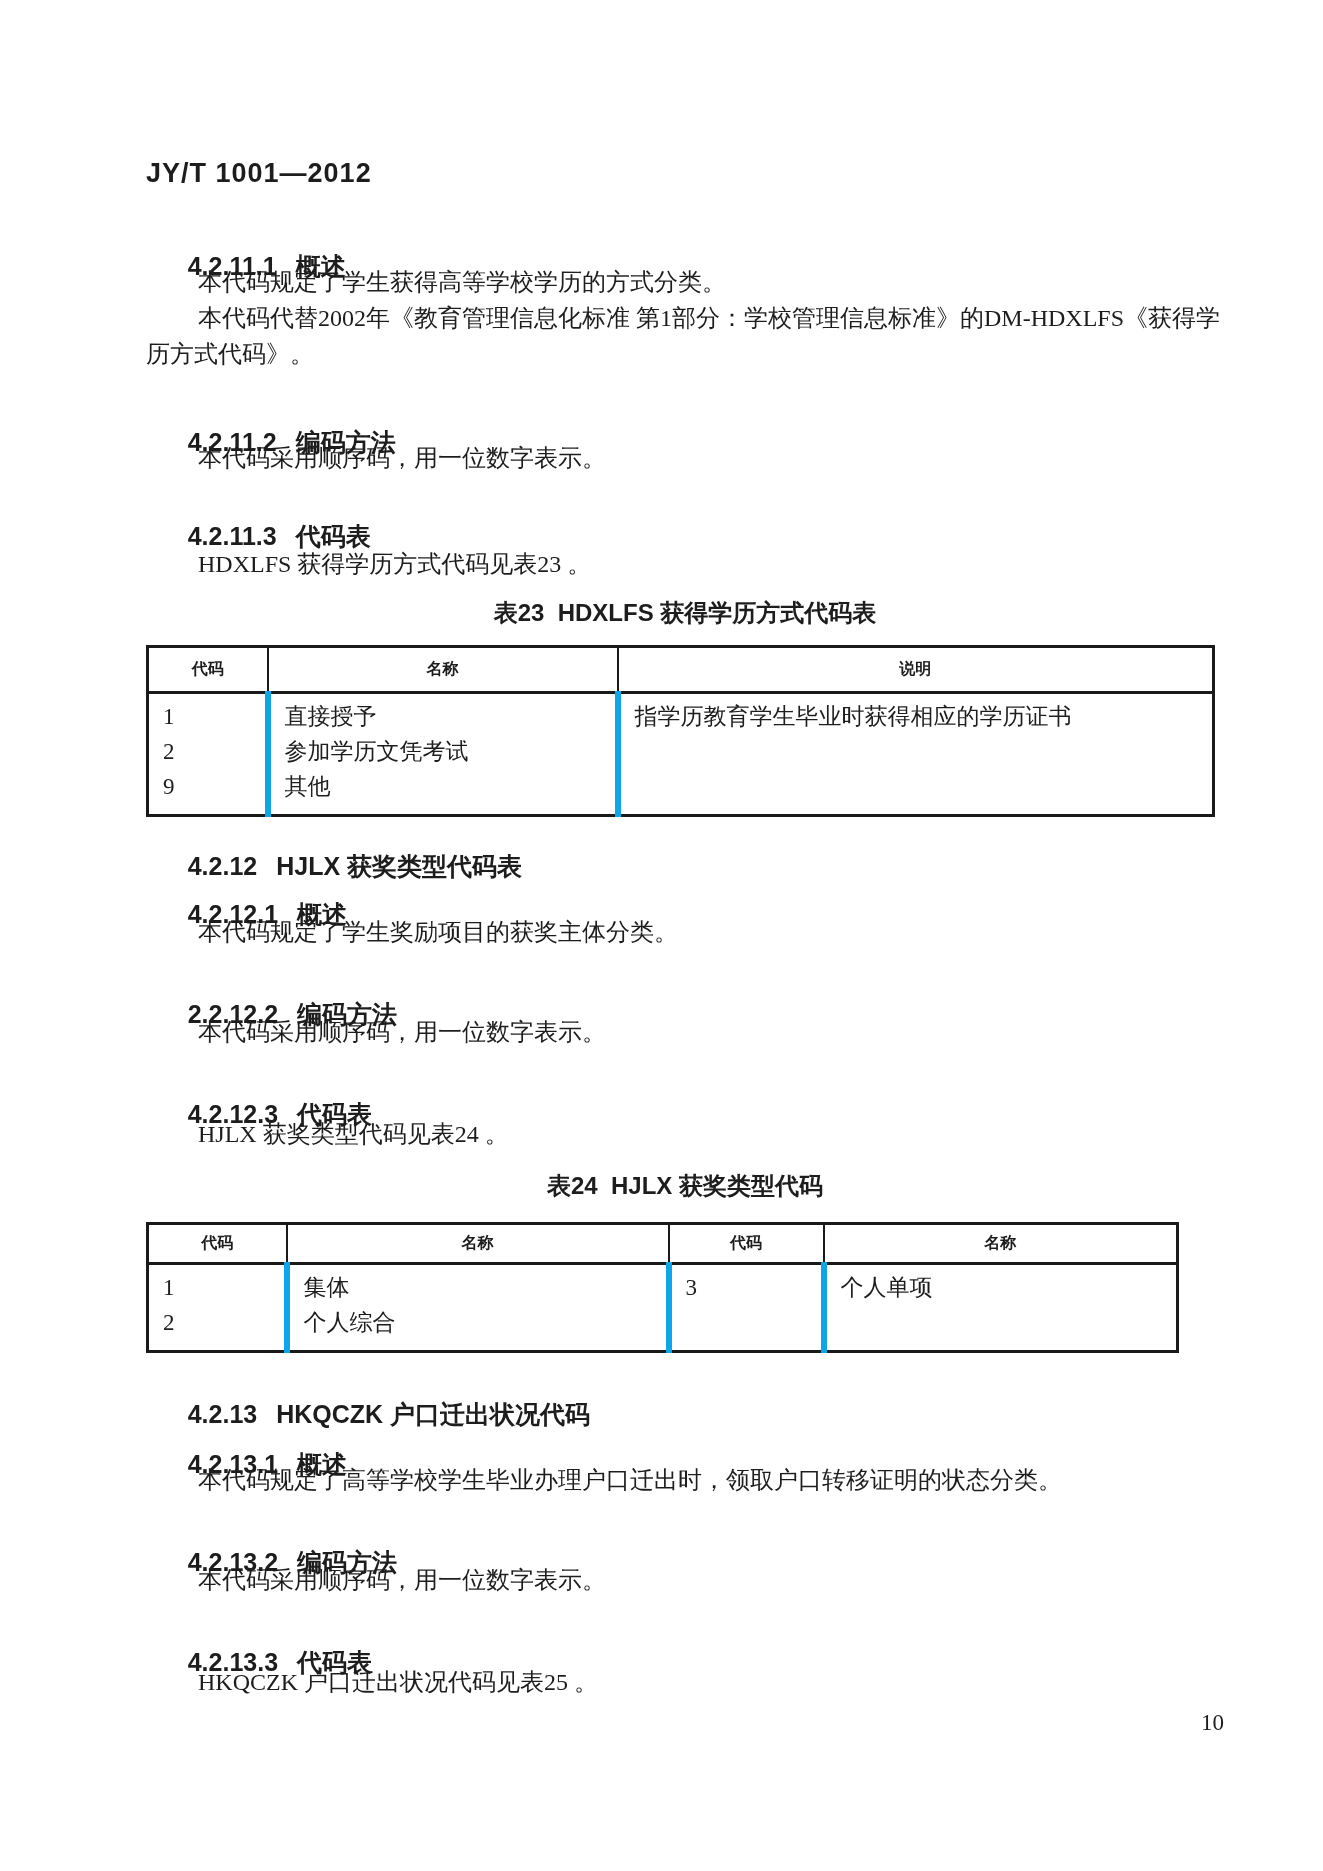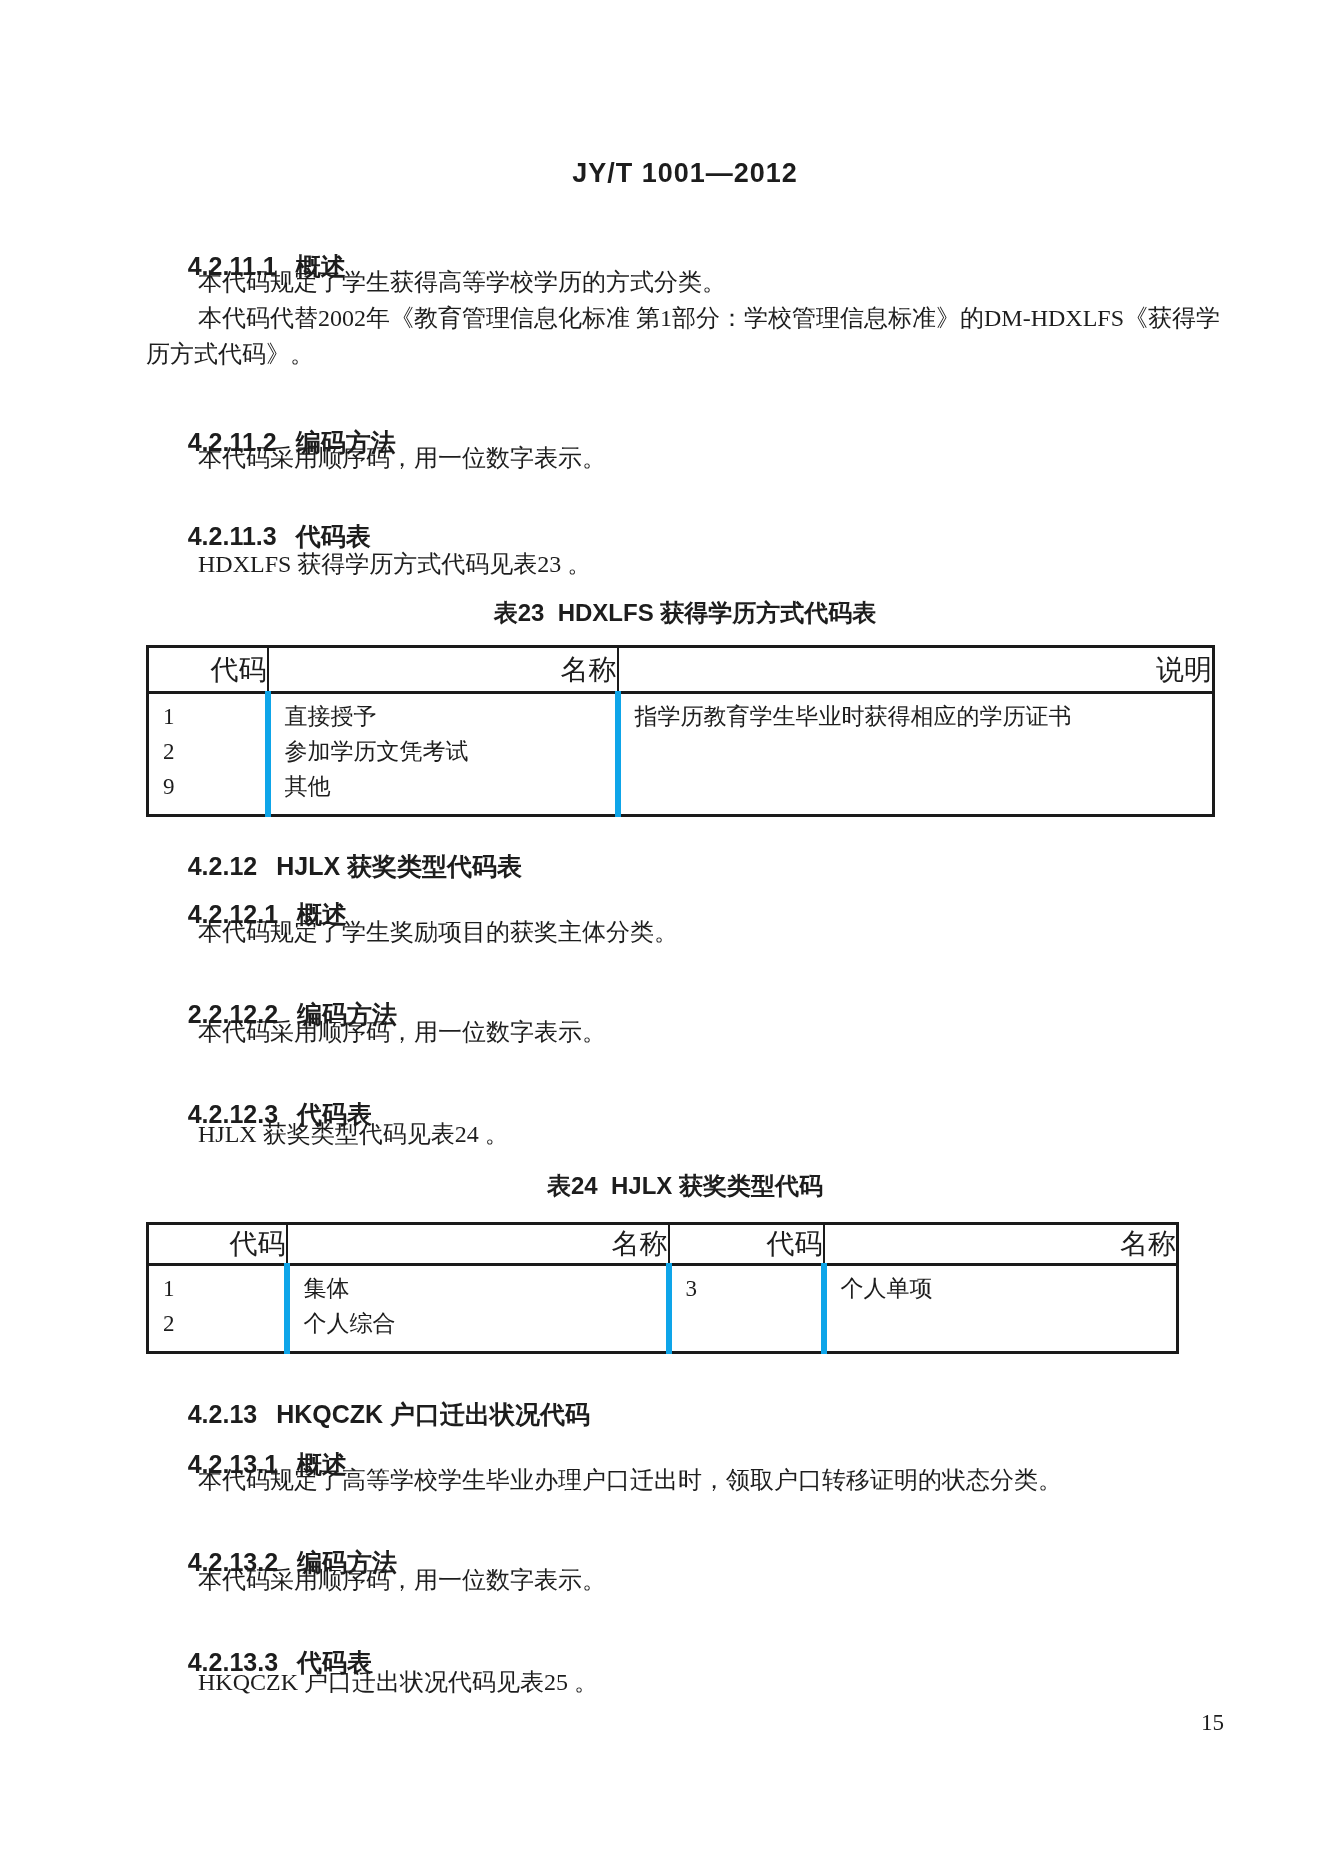--- a/index.html
+++ b/index.html
@@ -21,7 +21,7 @@
   .abs { position: absolute; left: 0; width: 100%; }
 
   .doc-header {
-    text-align: center;
+    text-align: left;
     font-family: "Liberation Sans", sans-serif;
     font-weight: 700;
     font-size: 27px;

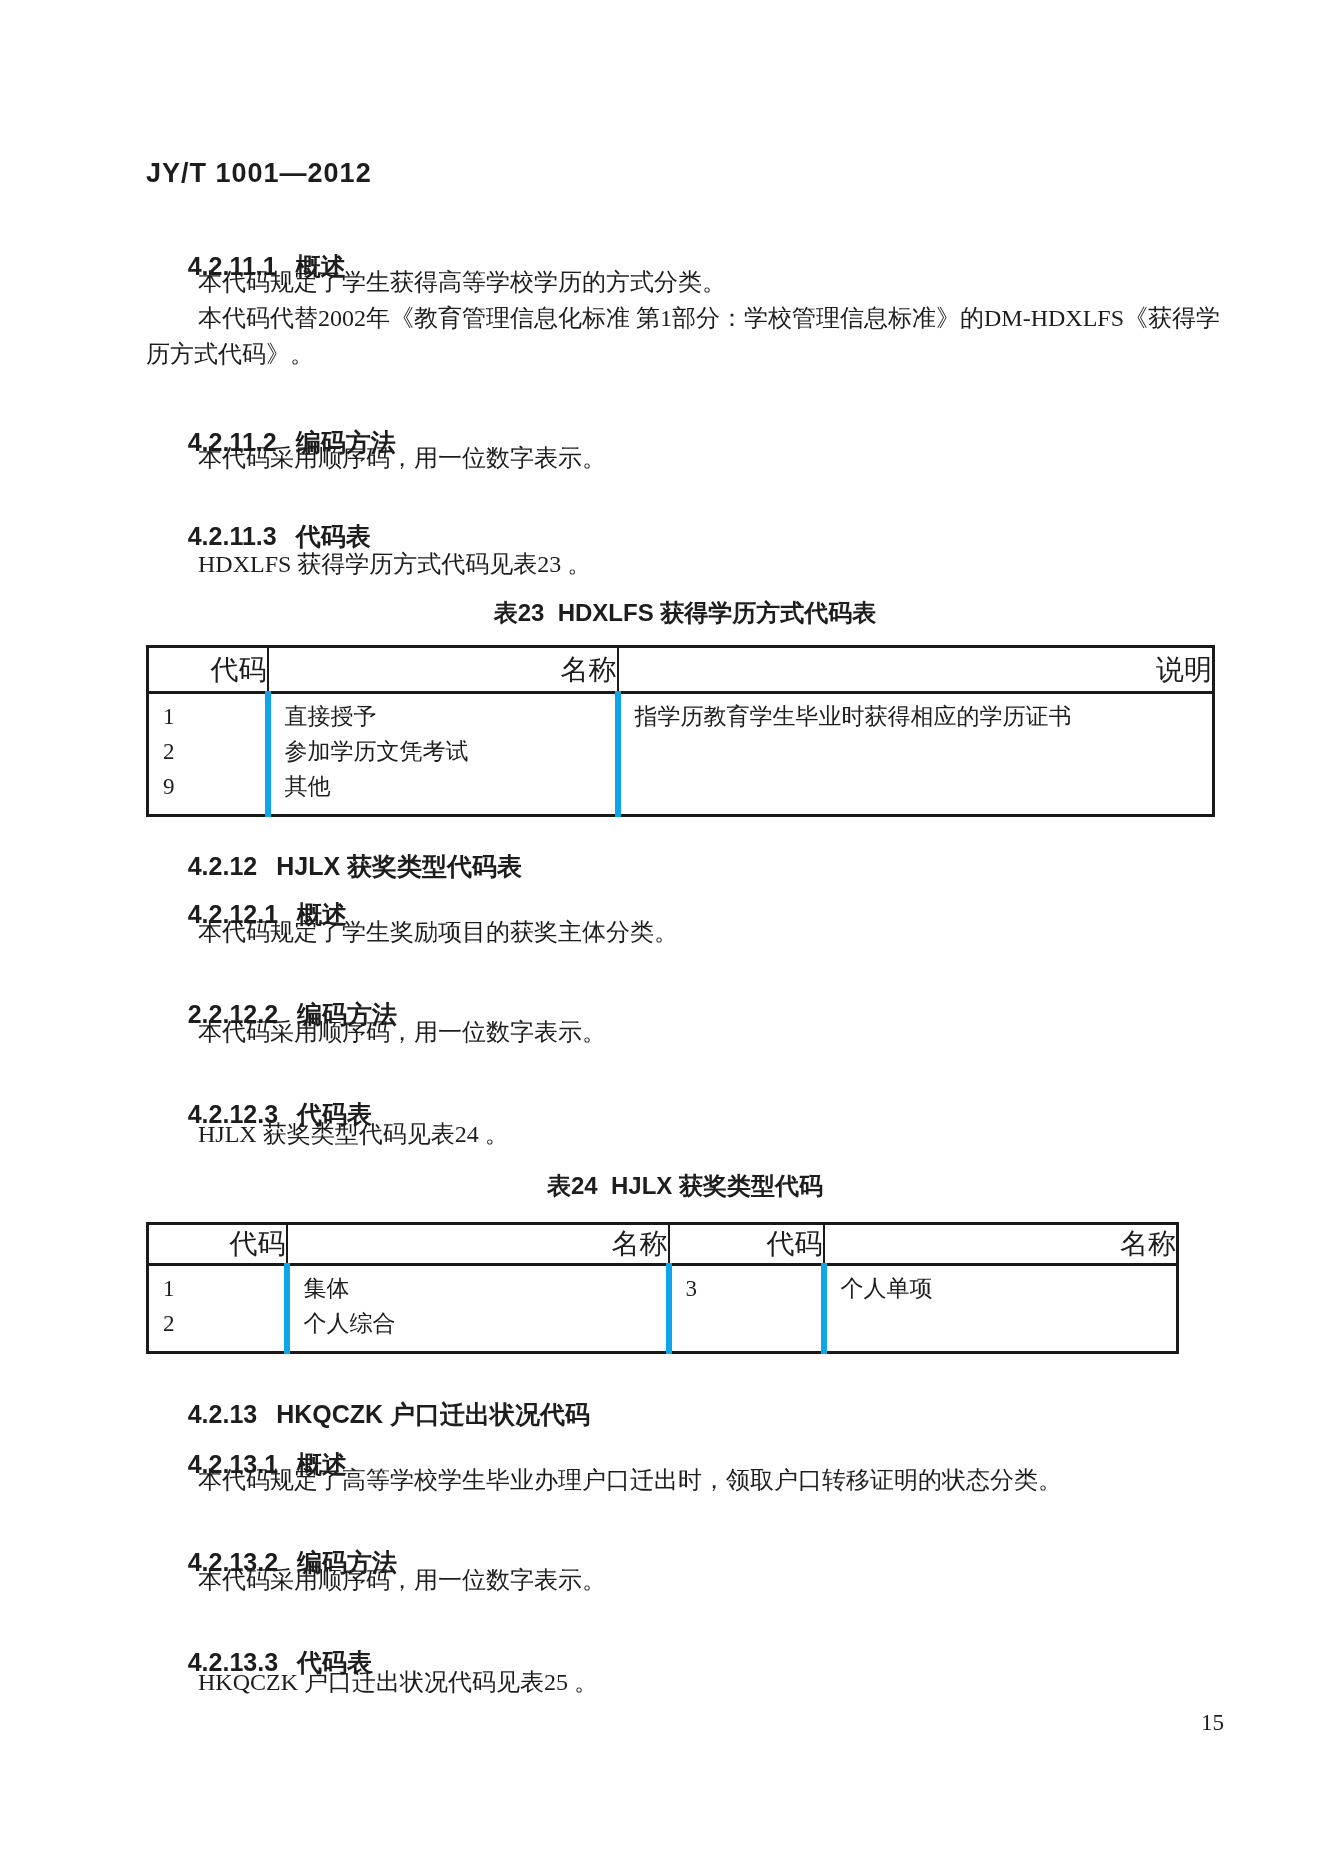--- a/index.html
+++ b/index.html
@@ -59,9 +59,9 @@
   }
   table.code-table th {
     font-family: "Liberation Sans", sans-serif;
-    font-weight: 400;
-    font-size: 28px;
-    text-align: right;
+    font-weight: 700;
+    font-size: 16px;
+    text-align: center;
     vertical-align: middle;
     border-left: 2px solid #1a1a1a;
     border-bottom: 3px solid #1a1a1a;

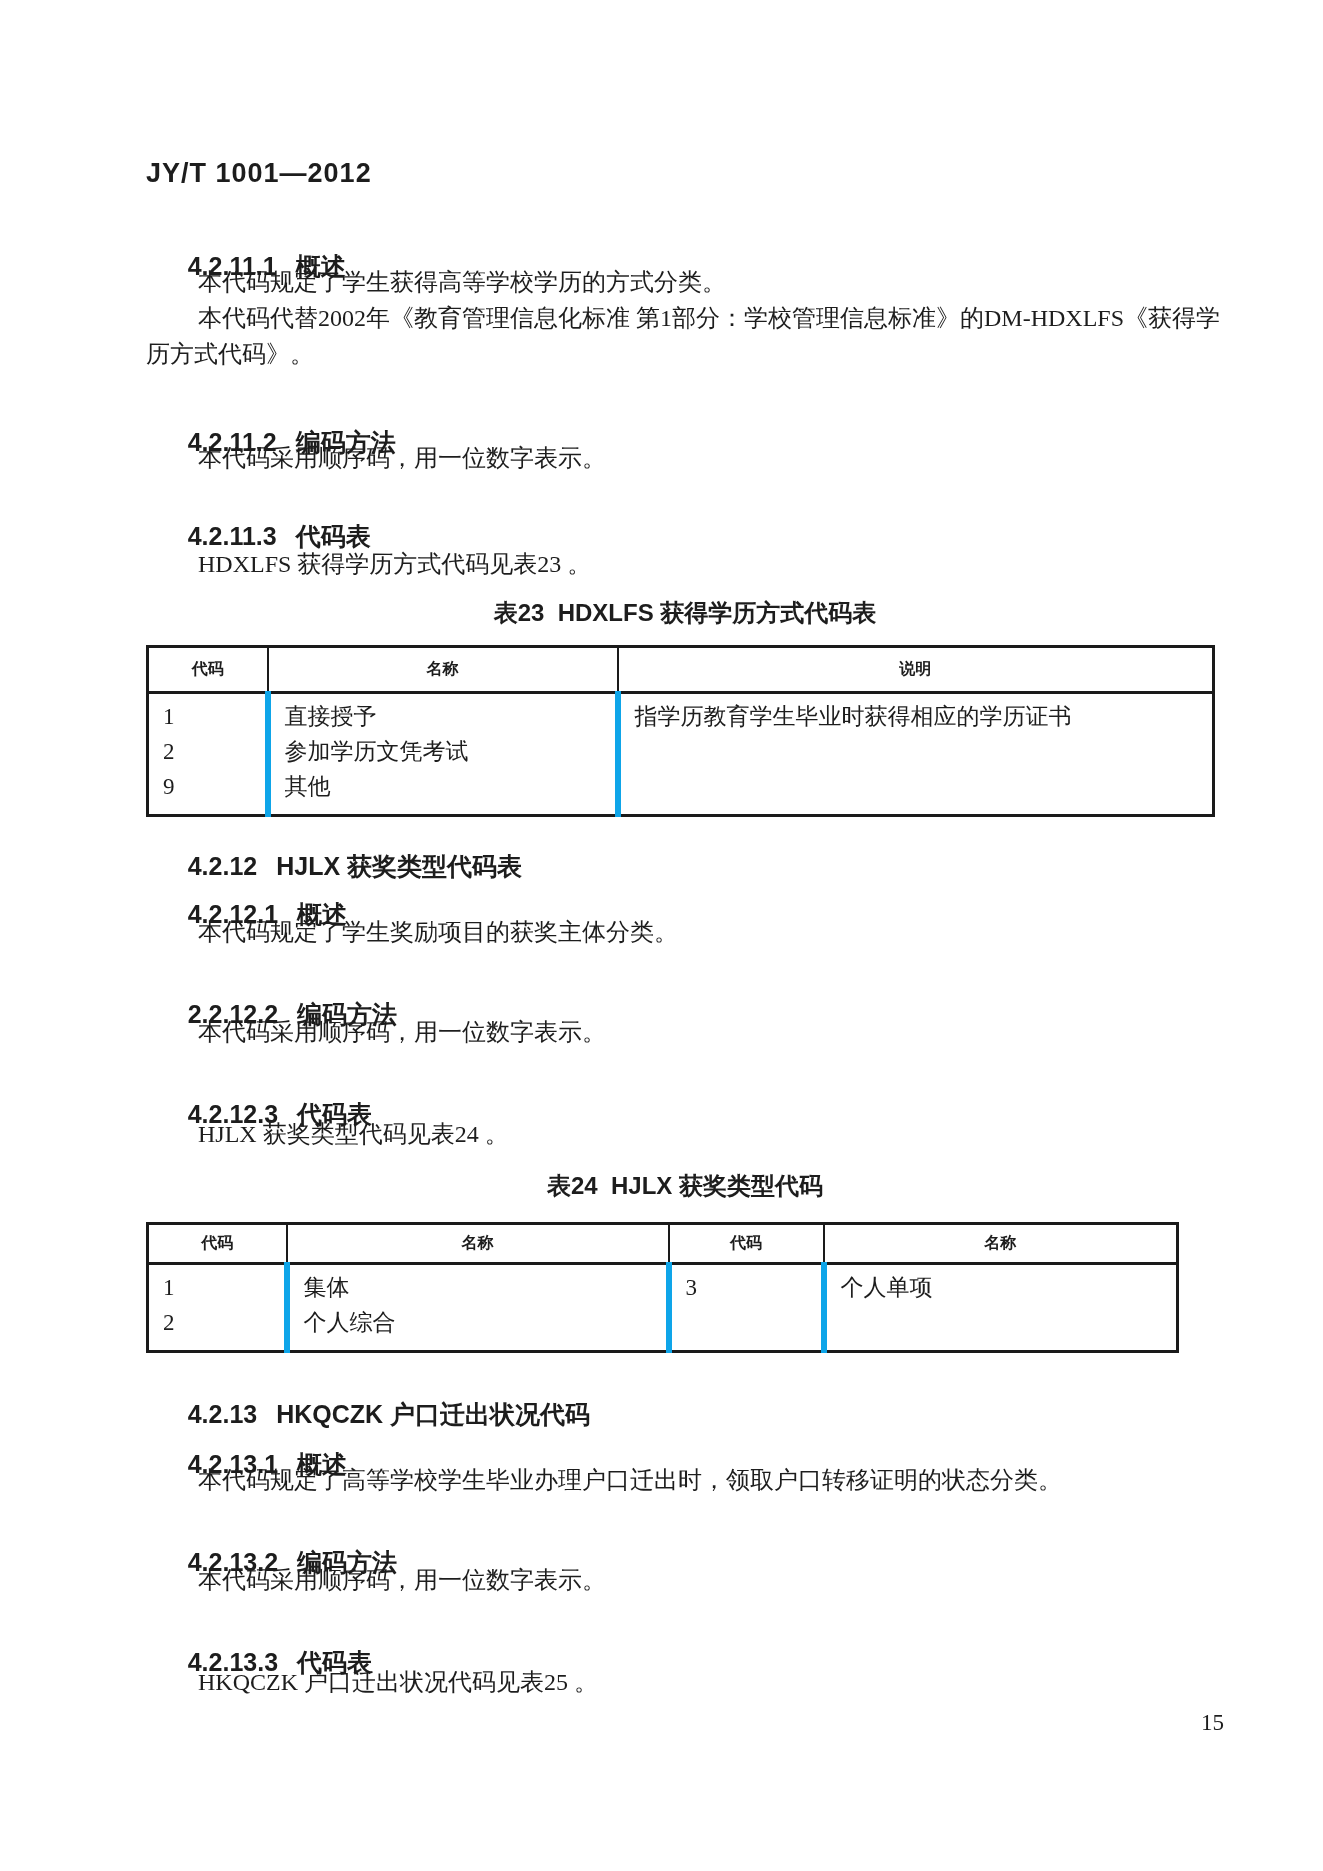--- a/index.html
+++ b/index.html
@@ -222,7 +222,7 @@
     </div>
     <p class="abs para" style="top:1664px">HKQCZK 户口迁出状况代码见表25 。</p>
 
-    <div class="abs page-number" style="top:1710px">15</div>
+    <div class="abs page-number" style="top:1710px">10</div>
 
   </div>
 </div>

